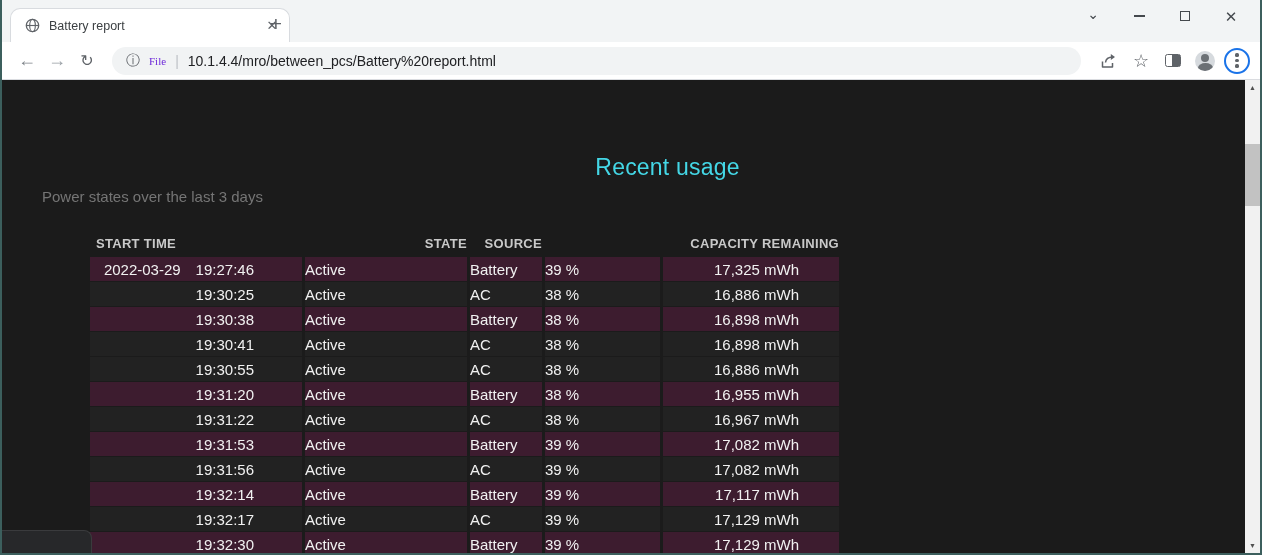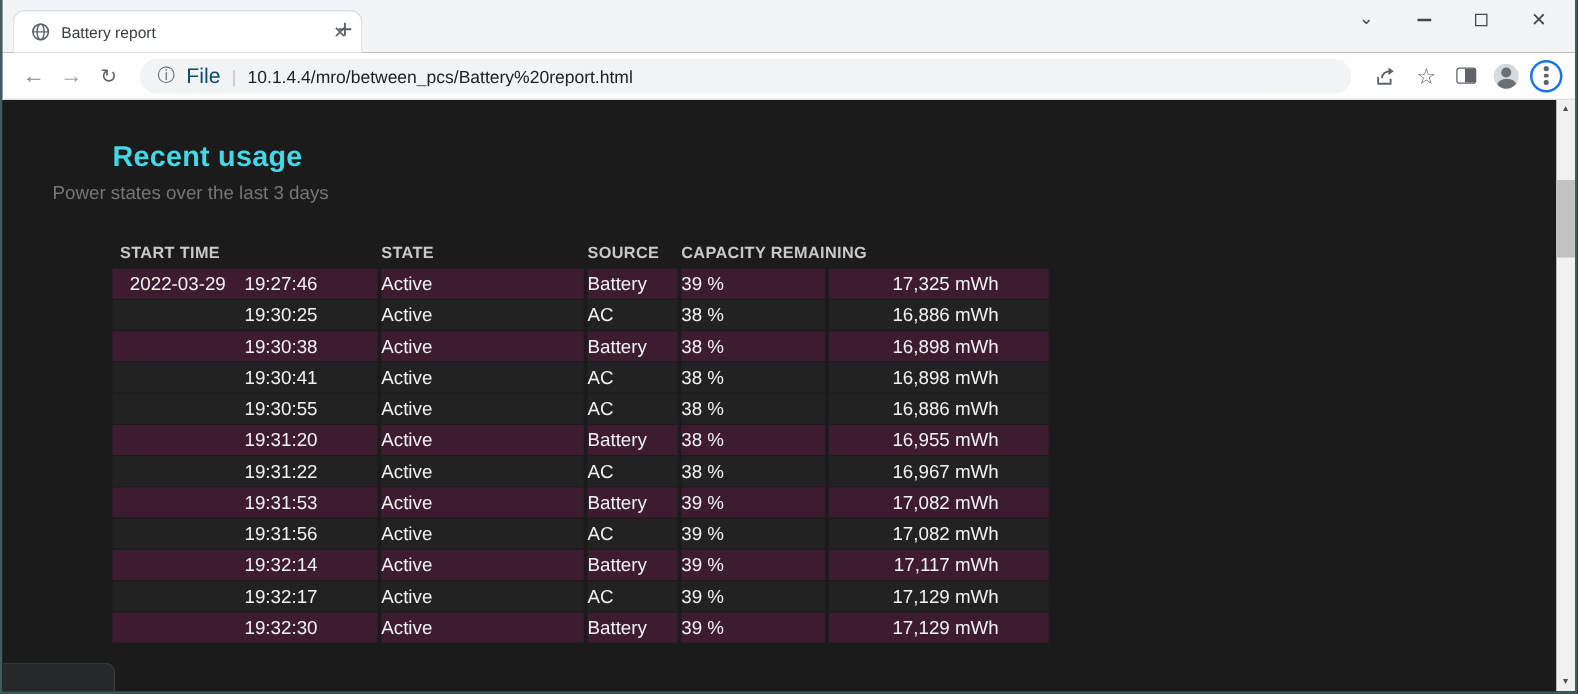--- a/index.html
+++ b/index.html
@@ -42,7 +42,7 @@
   .omnibox { flex:1; height:28px; background:#f1f3f4; border-radius:14px; margin:0 12px 0 10px;
     display:flex; align-items:center; padding:0 14px; min-width:0; }
   .ob-info { color:#5f6368; font-size:14px; flex:none; }
-  .ob-scheme { color:#0c4a6e; font-size:17px; margin-left:9px; flex:none; }
+  .ob-scheme { color:#6d28d9; font-size:11px; margin-left:9px; flex:none;font-family:Liberation Serif, serif; }
   .ob-sep { color:#bdc1c6; font-size:14px; margin:0 9px; flex:none; }
   .ob-url { color:#202124; font-size:14px; white-space:nowrap; overflow:hidden; }
   .tb-icons { display:flex; align-items:center; flex:none; }

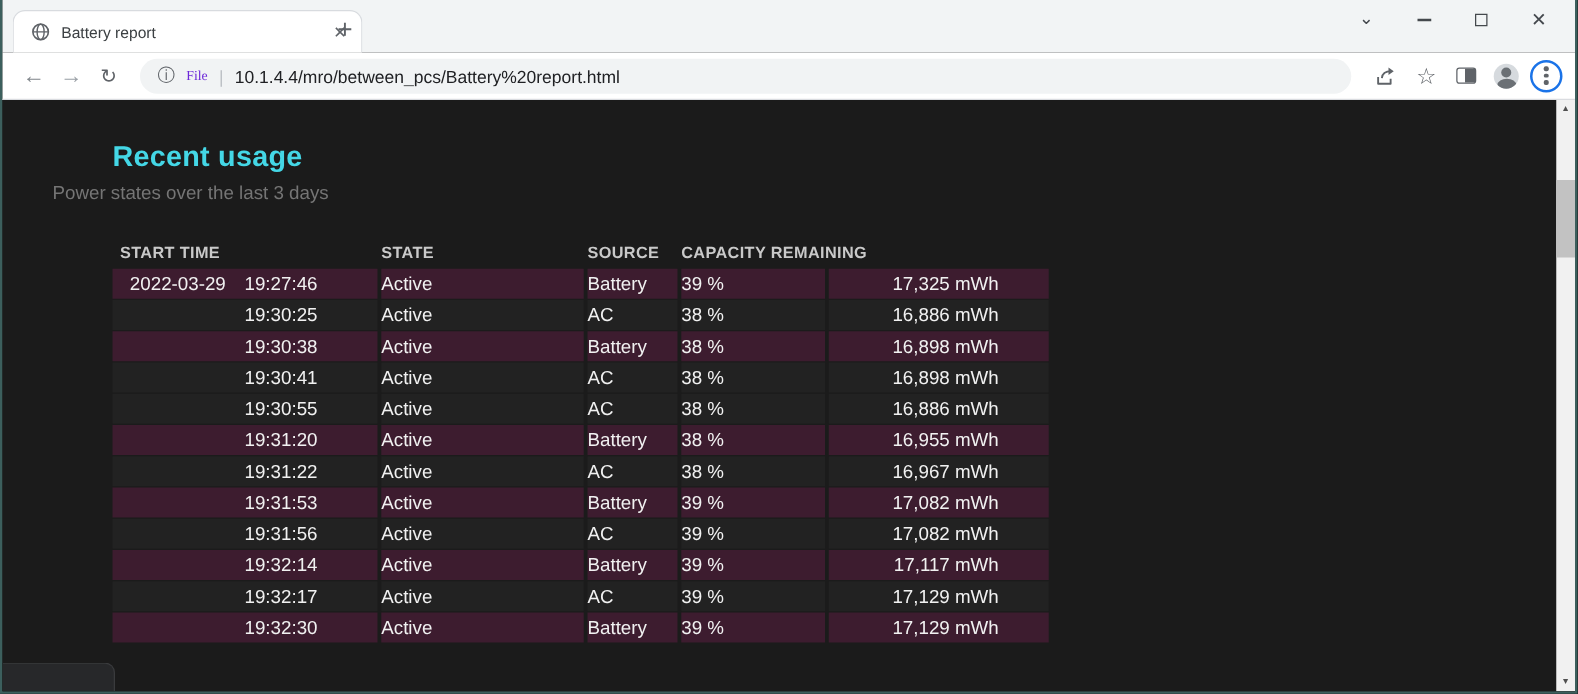--- a/index.html
+++ b/index.html
@@ -61,7 +61,7 @@
   
   .content { flex:1; position:relative; background:var(--page_bg,#1b1b1b); overflow:hidden; color:#f1f1f1; }
   .inner { position:absolute; left:0; right:15px; top:0; bottom:0; overflow:hidden; }
-  h1.heading { margin:32px 0 0 88px; font-size:23px; font-weight:700; color:var(--accent,#44d7e6); letter-spacing:0.2px; }
+  h1.heading { margin:74px 0 0 88px; font-size:23px; font-weight:400; color:var(--accent,#44d7e6); letter-spacing:0.2px;text-align:center; }
   p.subheading { margin:7px 0 0 40px; font-size:15px; color:var(--subtitle,#757575); }
 
   table.usage { border-collapse:separate; border-spacing:3px 1px; margin:26px 0 0 85px; table-layout:fixed; }

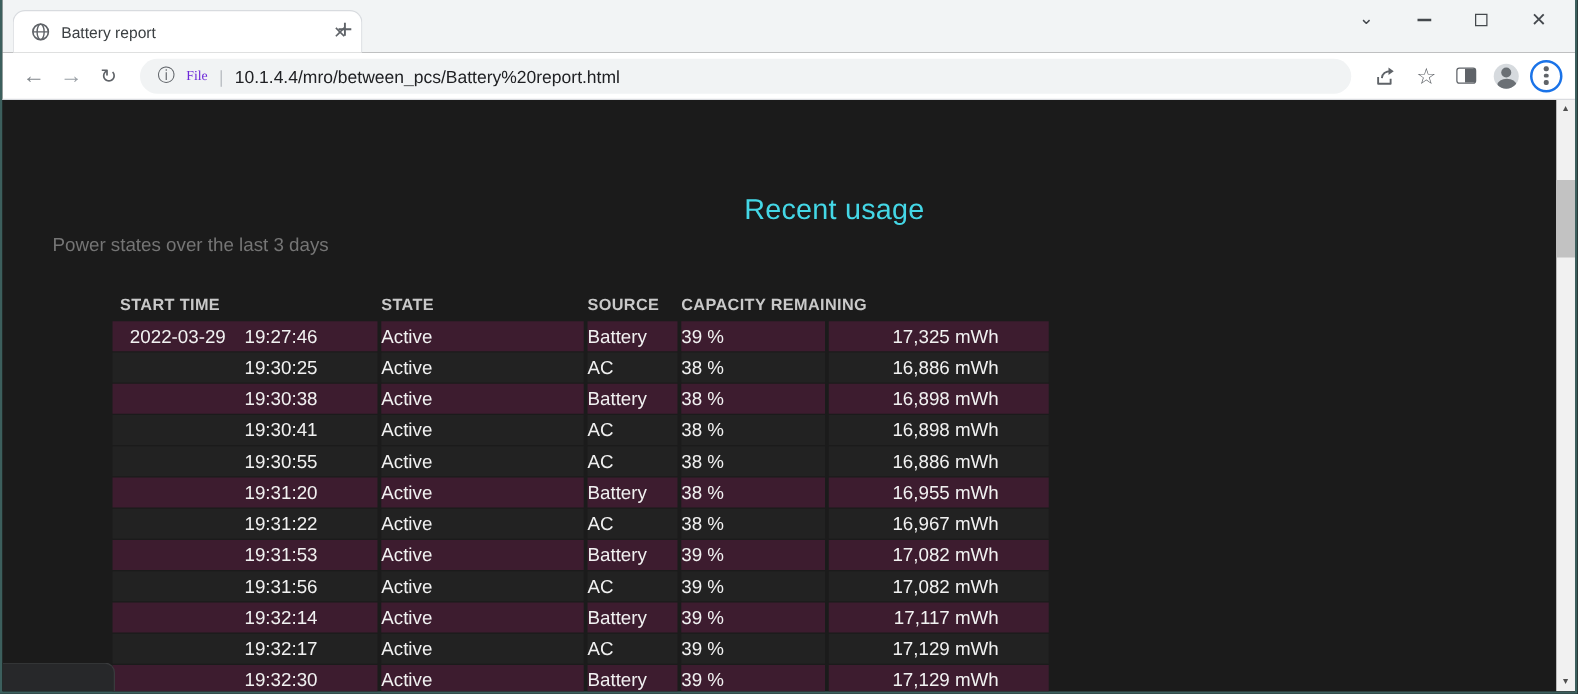--- a/index.html
+++ b/index.html
@@ -68,7 +68,7 @@
   col.w1{width:212px} col.w2{width:162px} col.w3{width:72px} col.w4{width:115px} col.w5{width:176px}
   th { color:var(--header_text,#c9c9c9); font-size:13px; font-weight:700; height:24px; letter-spacing:0.3px; vertical-align:bottom; padding-bottom:5px; }
   th.h1 { text-align:left; padding-left:6px; }
-  th.h2, th.h3, th.h4 { text-align:left; }
+  th.h2, th.h3, th.h4 { text-align:right; }
   td { height:24px; font-size:15px; color:var(--cell_text,#f1f1f1); vertical-align:middle; }
   tr.battery td { background:var(--row_battery,#3d1c2f); }
   tr.ac td      { background:var(--row_ac,#222222); }

